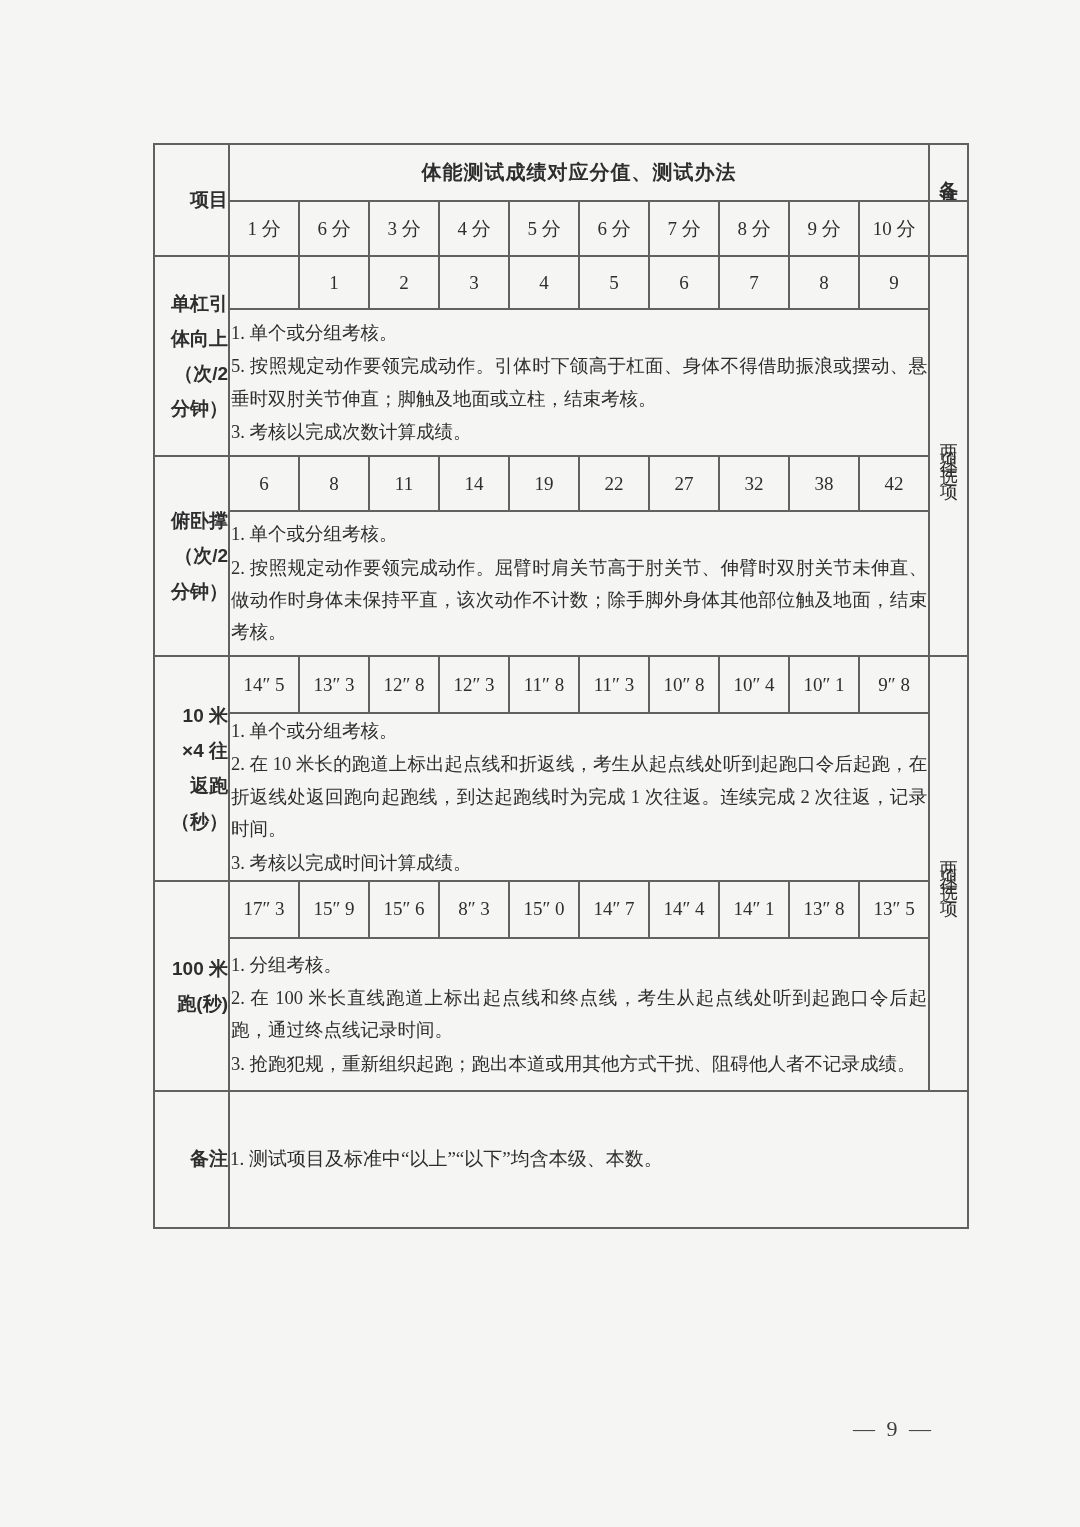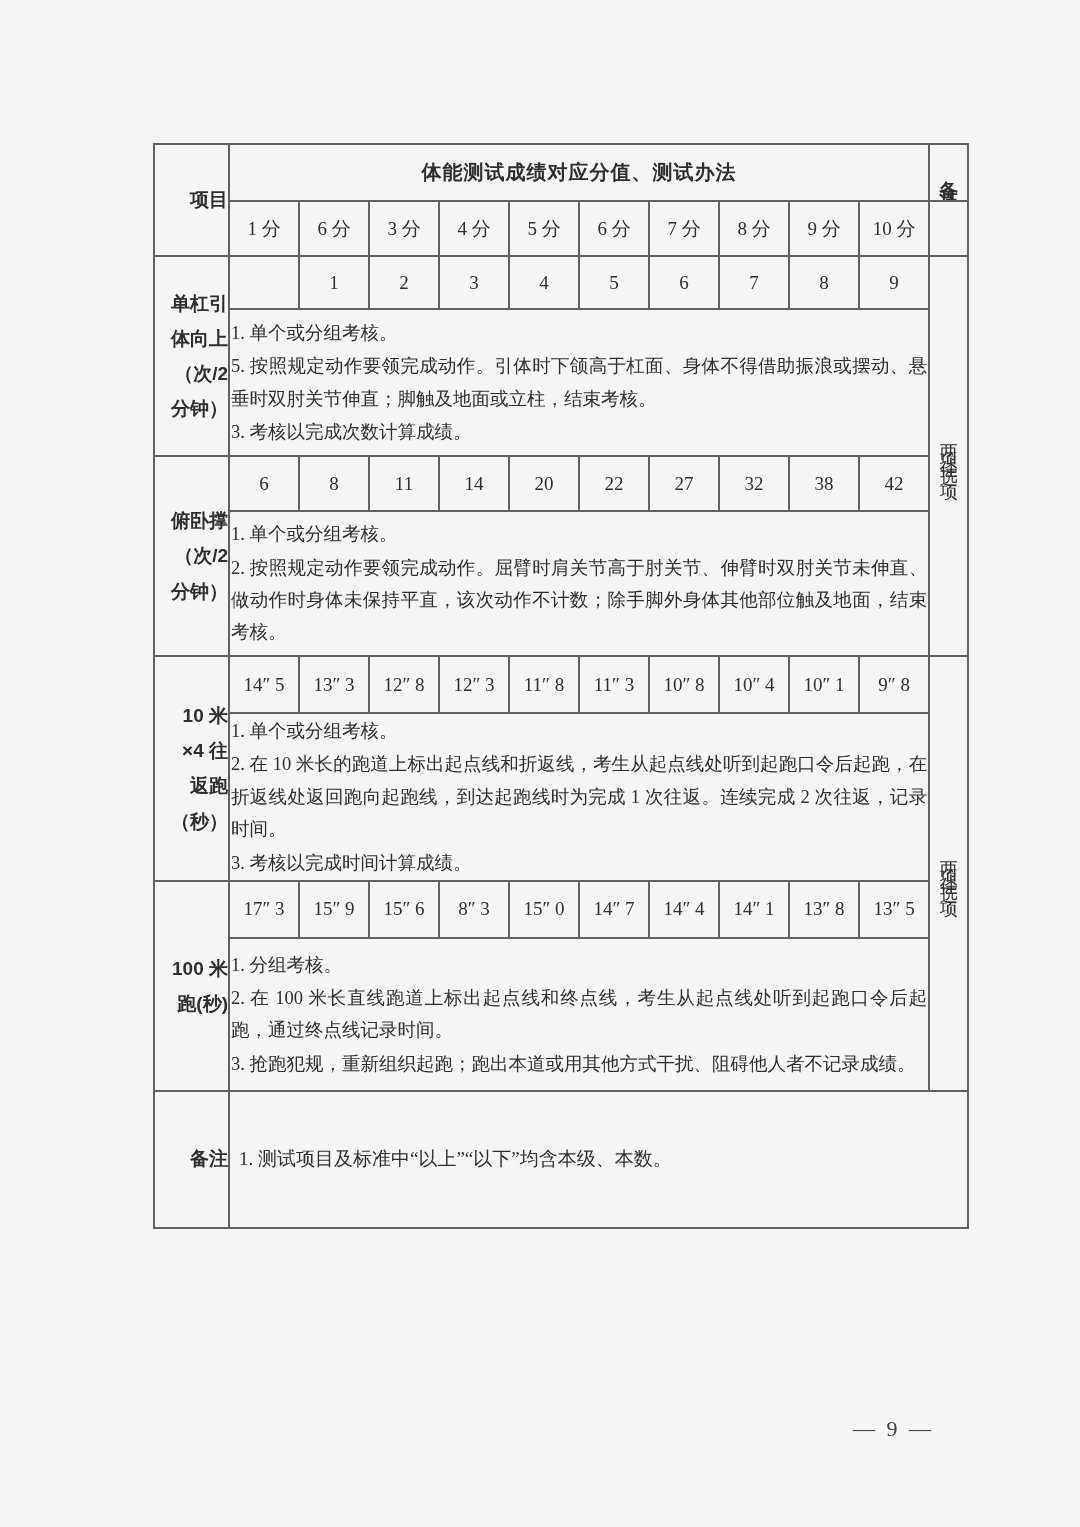--- a/index.html
+++ b/index.html
@@ -188,7 +188,7 @@
     <td class="c-val">8</td>
     <td class="c-val">11</td>
     <td class="c-val">14</td>
-    <td class="c-val">20</td>
+    <td class="c-val">19</td>
     <td class="c-val">22</td>
     <td class="c-val">27</td>
     <td class="c-val">32</td>

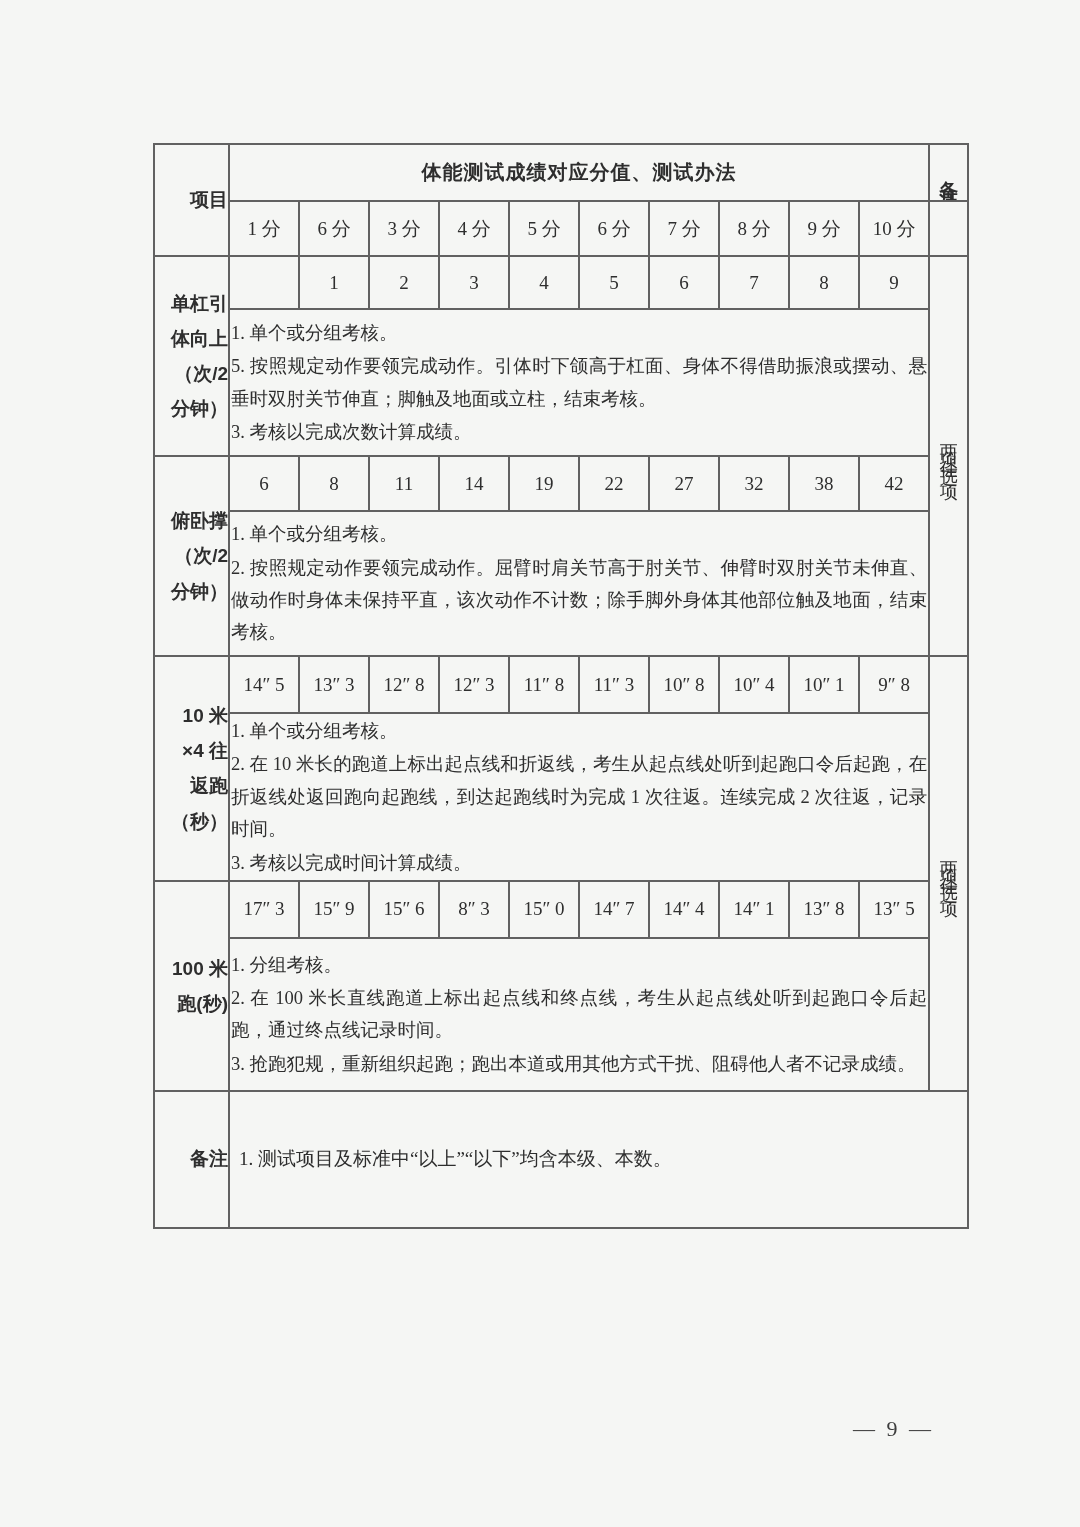--- a/index.html
+++ b/index.html
@@ -75,7 +75,7 @@
     font-size: 19px;
     padding: 0 12px;
   }
-  .c-footer p { margin: 9px; line-height: 1.7; }
+  .c-footer p { margin: 0; line-height: 1.7; }
   .c-seclabel .lbl span {
     display: block;
     line-height: 1.85;

